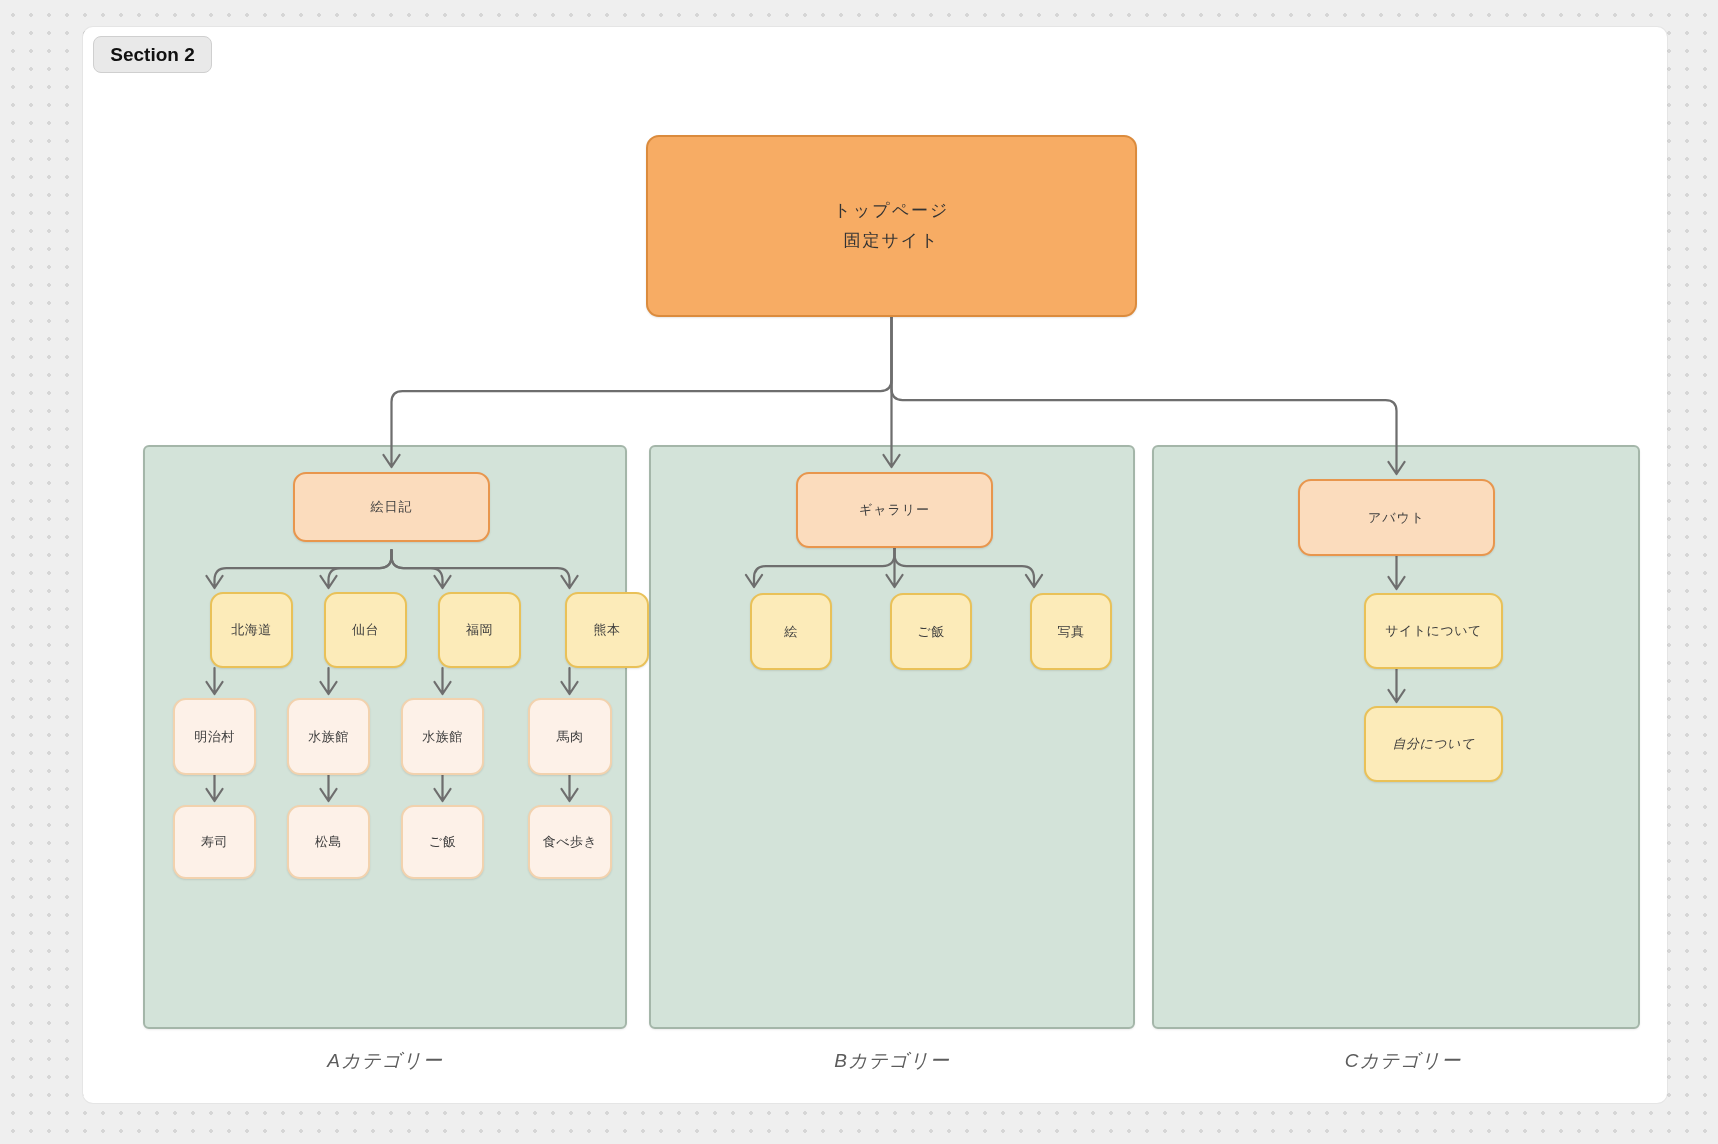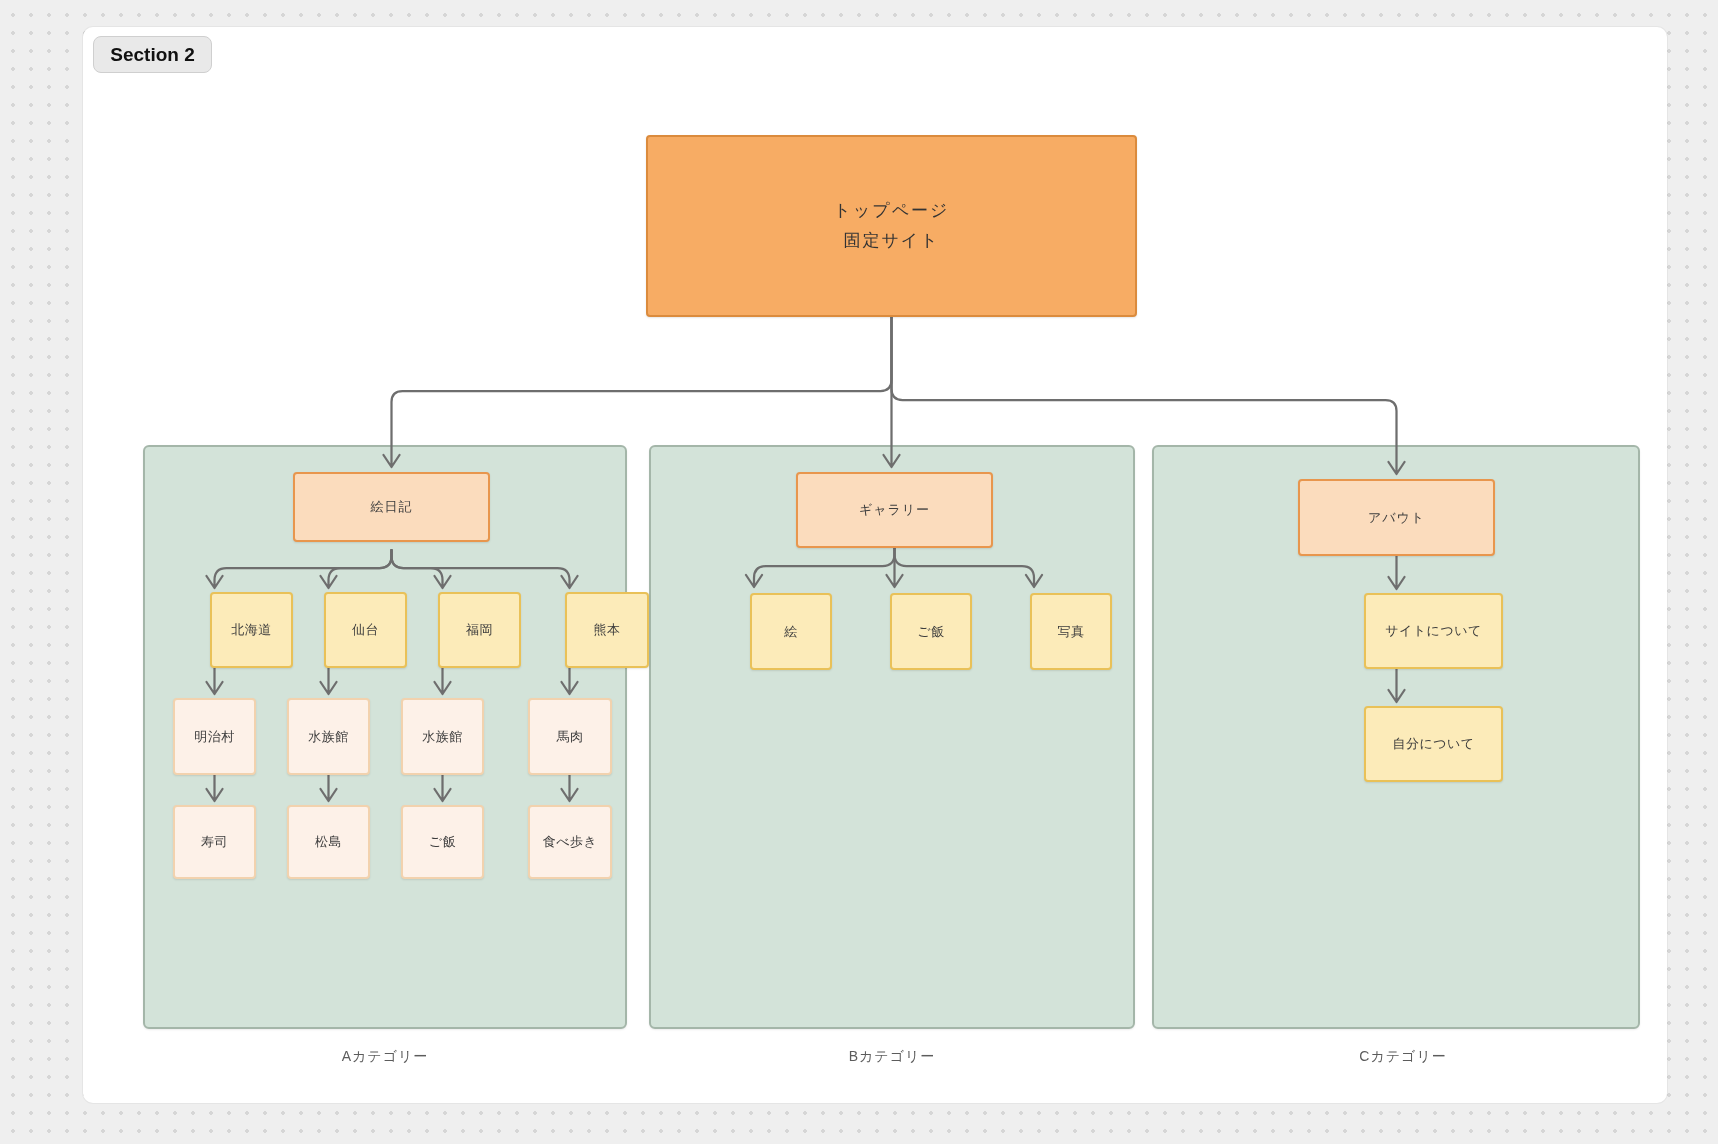--- a/index.html
+++ b/index.html
@@ -32,7 +32,7 @@
     position: absolute;
     display: flex; align-items: center; justify-content: center;
     text-align: center;
-    border-radius: 4px;
+    border-radius: 13px;
     color: #3d3d3d;
     box-shadow: 0 1px 2px rgba(0,0,0,0.10);
   }

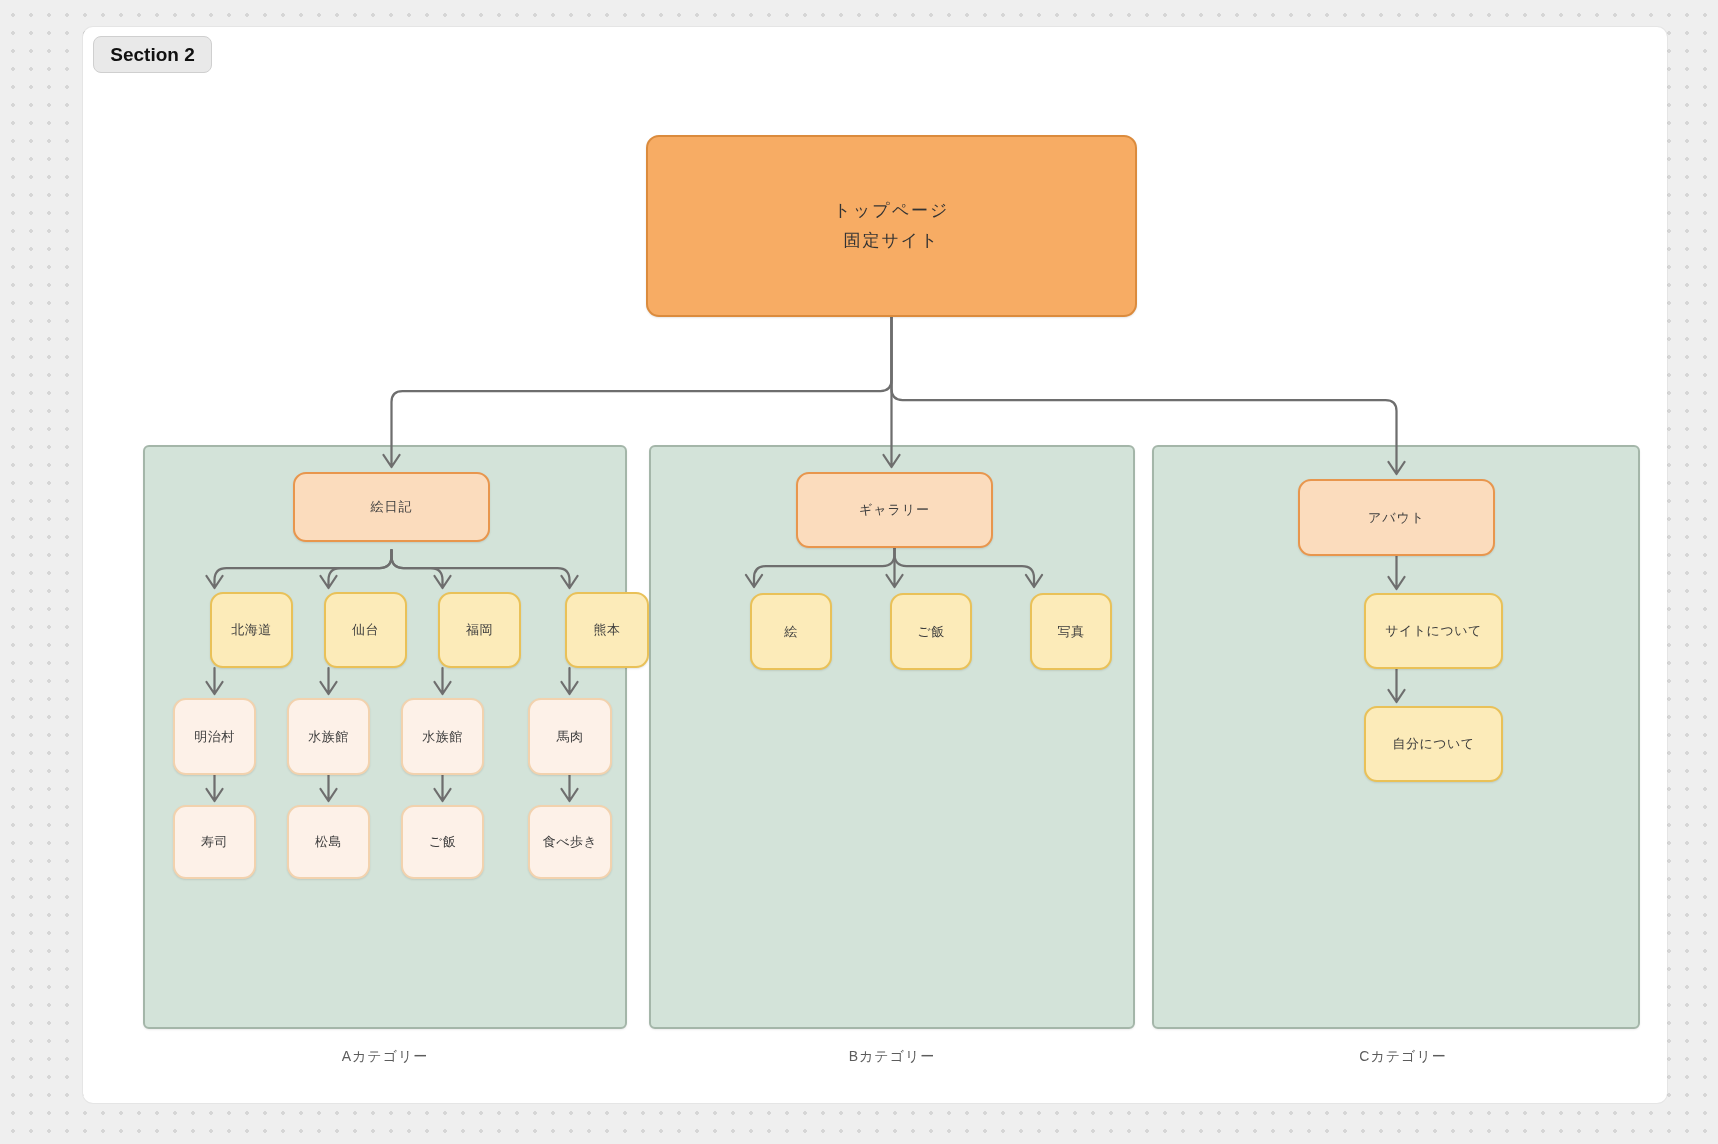--- a/index.html
+++ b/index.html
@@ -239,7 +239,7 @@
 <div class="node yellow" style="left:1327px;top:593px;width:139px;height:76px;">
   <span>サイトについて</span>
 </div>
-<div class="node yellow" style="left:1327px;top:706px;width:139px;height:76px;">
+<div class="node yellow" style="left:1327px;top:706px;width:139px;height:76px;font-style:italic;">
   <span>自分について</span>
 </div>
 

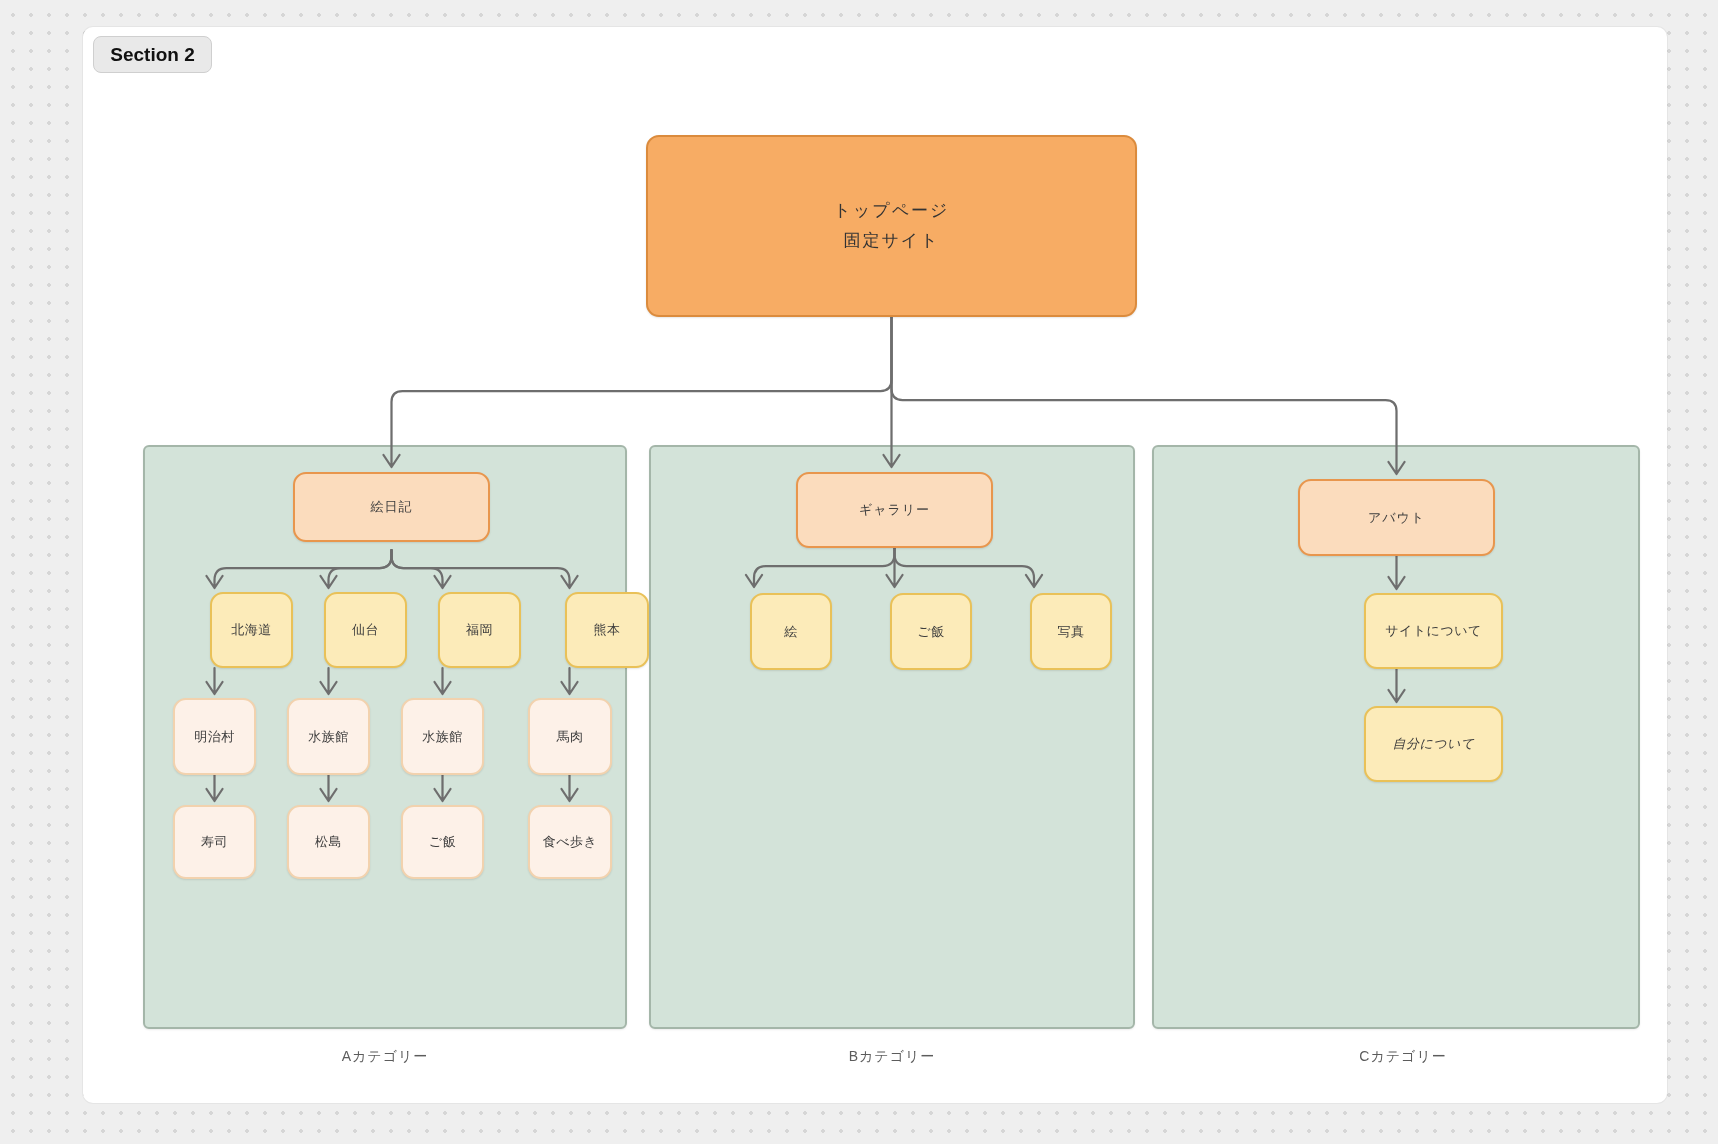--- a/index.html
+++ b/index.html
@@ -73,7 +73,7 @@
   .cat-label {
     position: absolute; top: 1048px; width: 300px;
     text-align: center;
-    font-size: 14px; color: #5c5c5c; letter-spacing: 1px;
+    font-size: 19px; color: #5c5c5c; letter-spacing: 1px; font-style: italic;
   }
   .cat-label-a { left: 235px; }
   .cat-label-b { left: 742px; }

